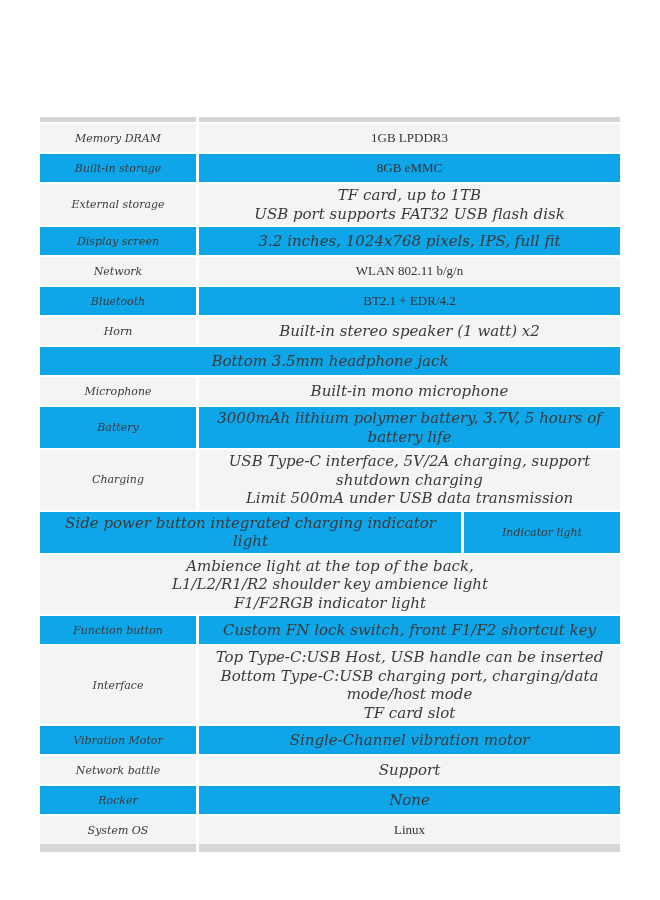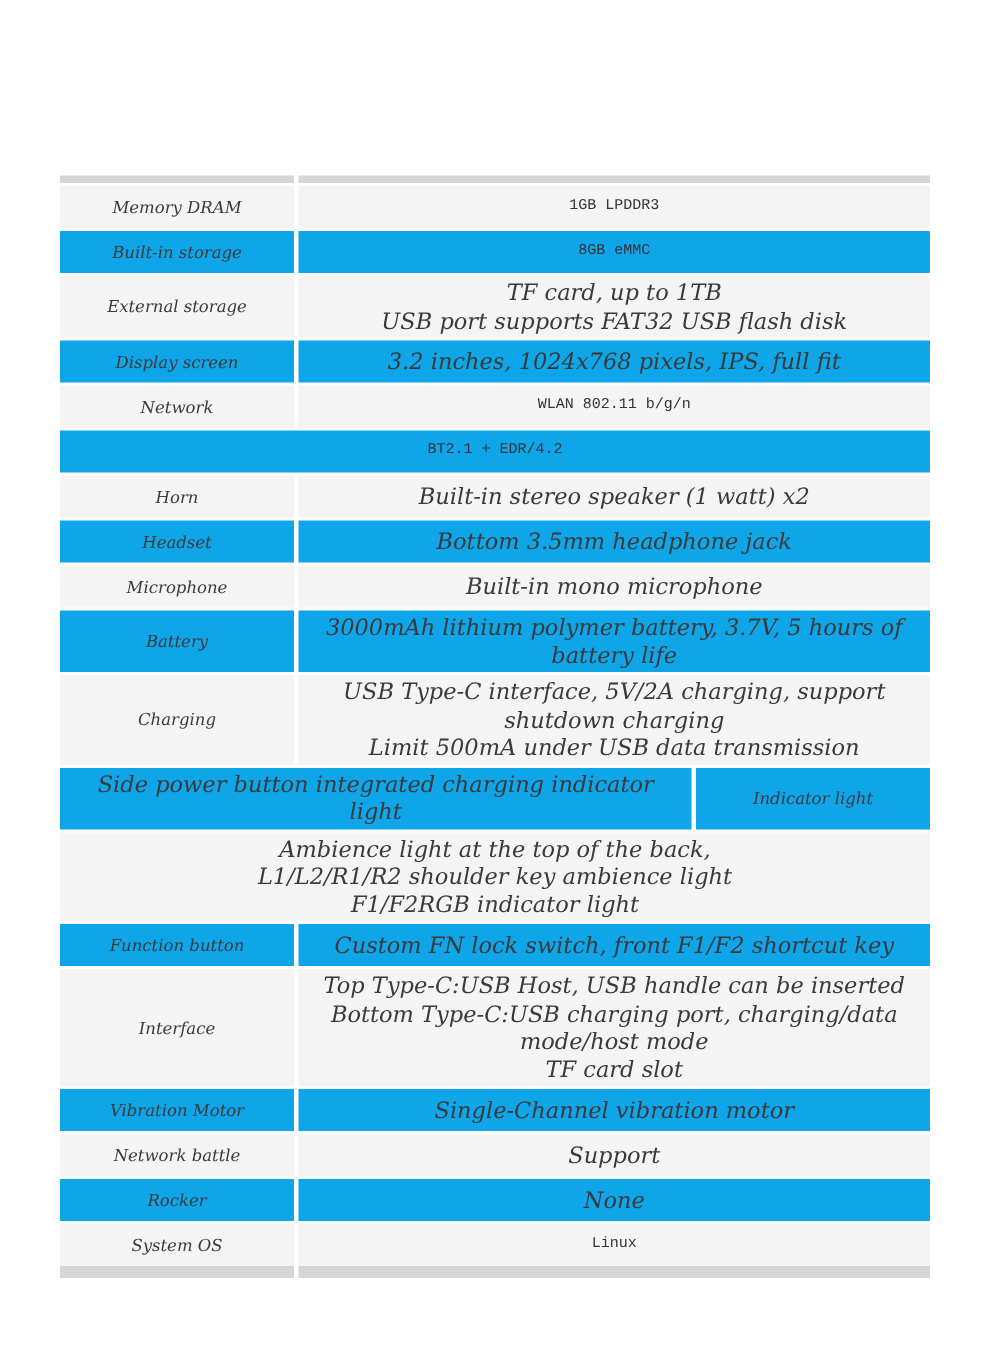--- a/index.html
+++ b/index.html
@@ -62,9 +62,9 @@
     font-size: 15px;
   }
   .value-sans {
-    font-family: Liberation Mono, monospace;
+    font-family: Liberation Serif, serif;
     font-style: normal;
-    font-size: 10px;
+    font-size: 13px;
     color: #333333;
   }
   .bg-light { background: #f4f4f4; }

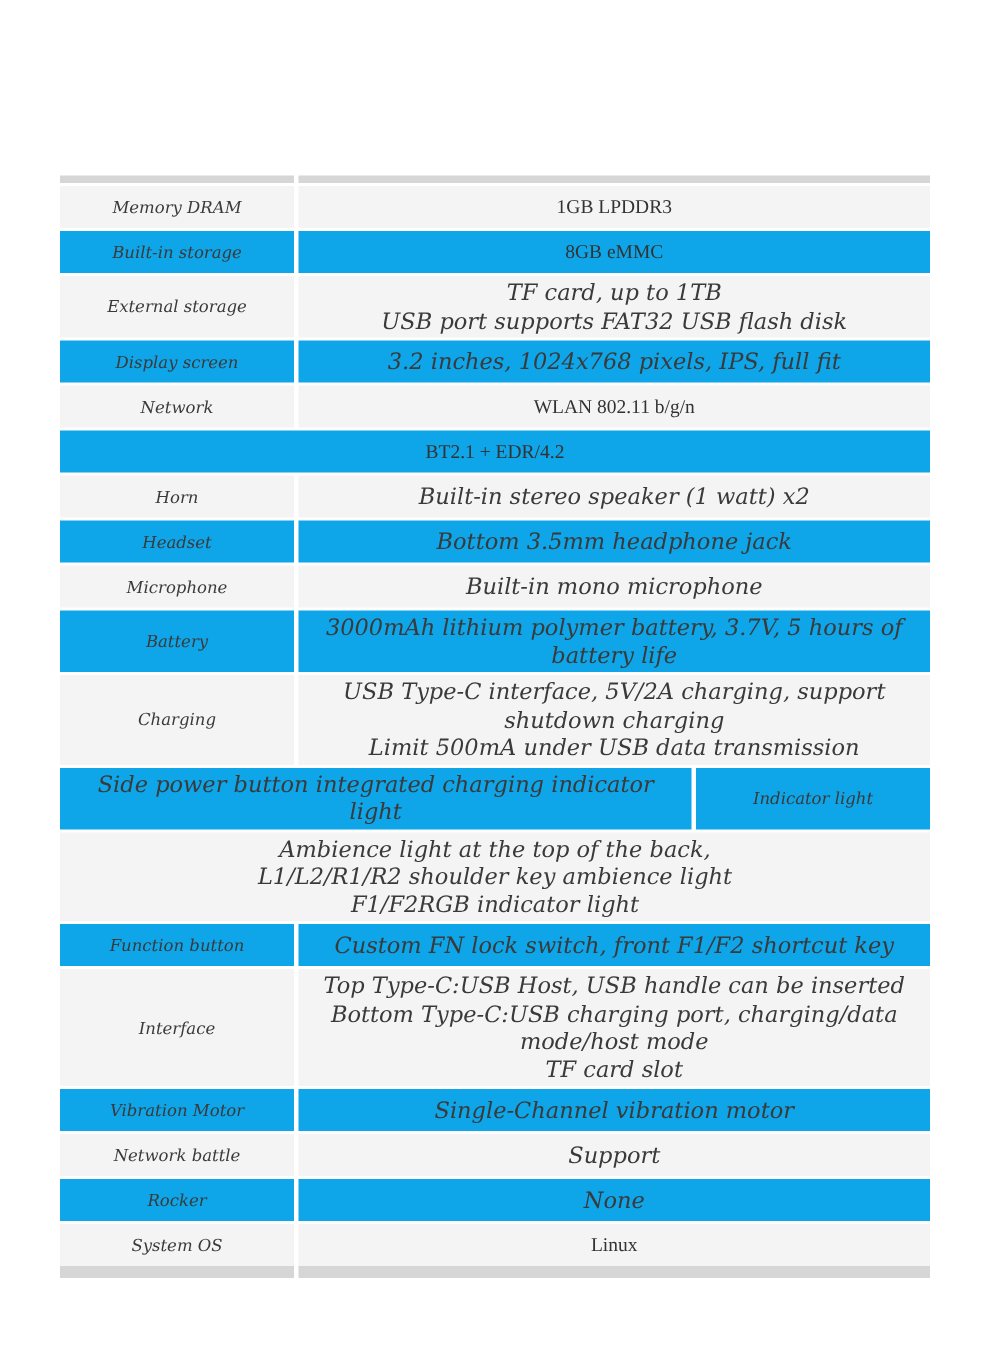--- a/index.html
+++ b/index.html
@@ -105,6 +105,7 @@
           <div class="cell value-cell value-sans bg-light h1">WLAN 802.11 b/g/n</div>
         </div>
         <div class="row">
+          <div class="cell label-cell bg-gray h1">Bluetooth</div>
           <div class="cell value-cell value-sans bg-gray h1">BT2.1 + EDR/4.2</div>
         </div>
         <div class="row">

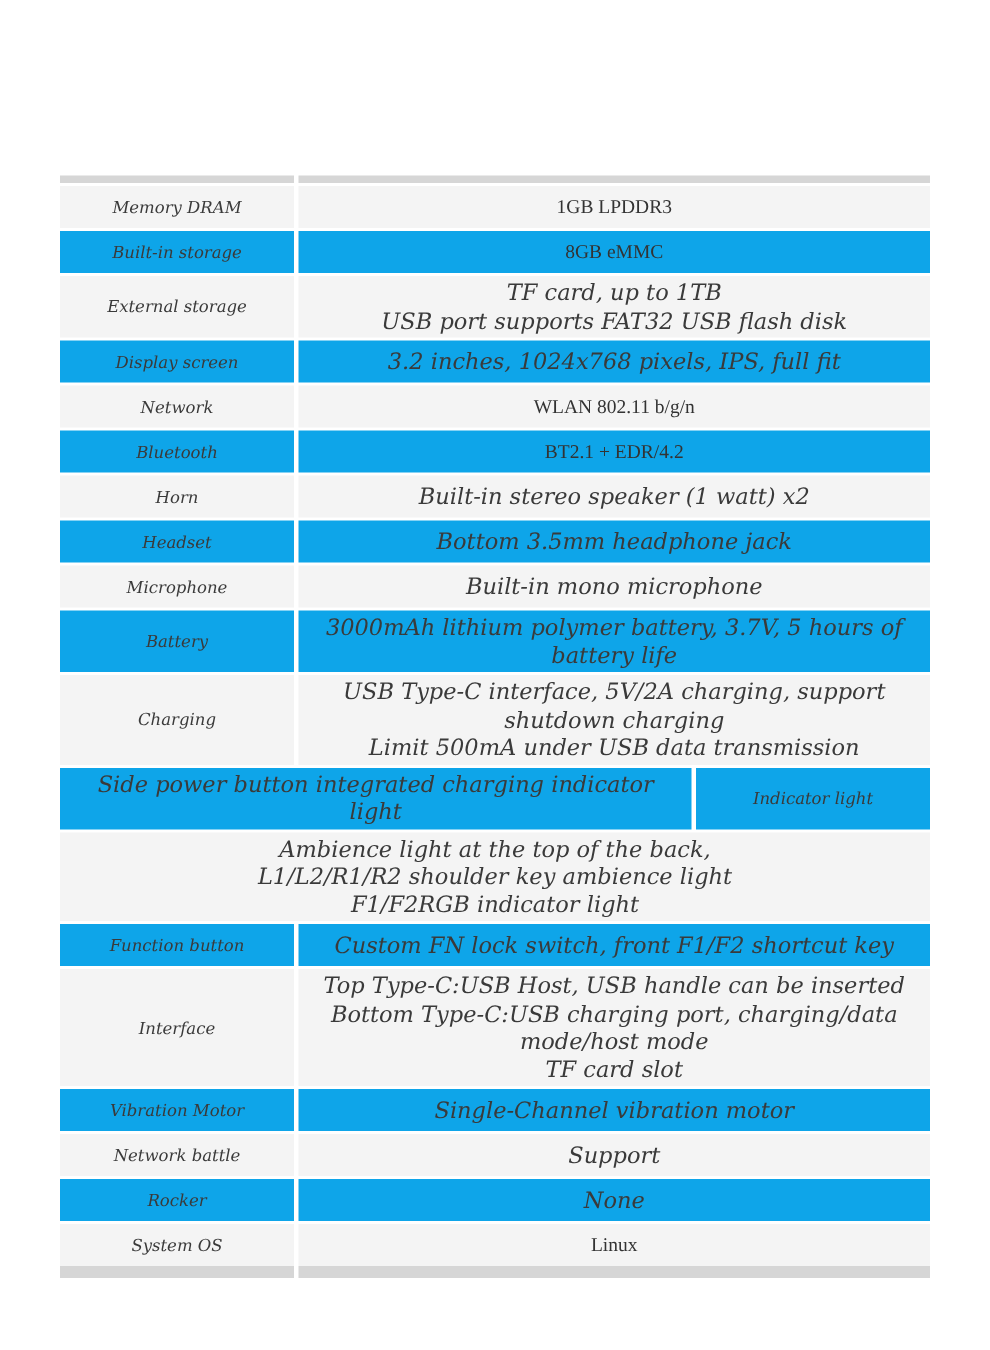--- a/index.html
+++ b/index.html
@@ -113,7 +113,6 @@
           <div class="cell value-cell value-serif bg-light h1">Built-in stereo speaker (1 watt) x2</div>
         </div>
         <div class="row">
-          <div class="cell label-cell bg-gray h1">Headset</div>
           <div class="cell value-cell value-serif bg-gray h1">Bottom 3.5mm headphone jack</div>
         </div>
         <div class="row">

